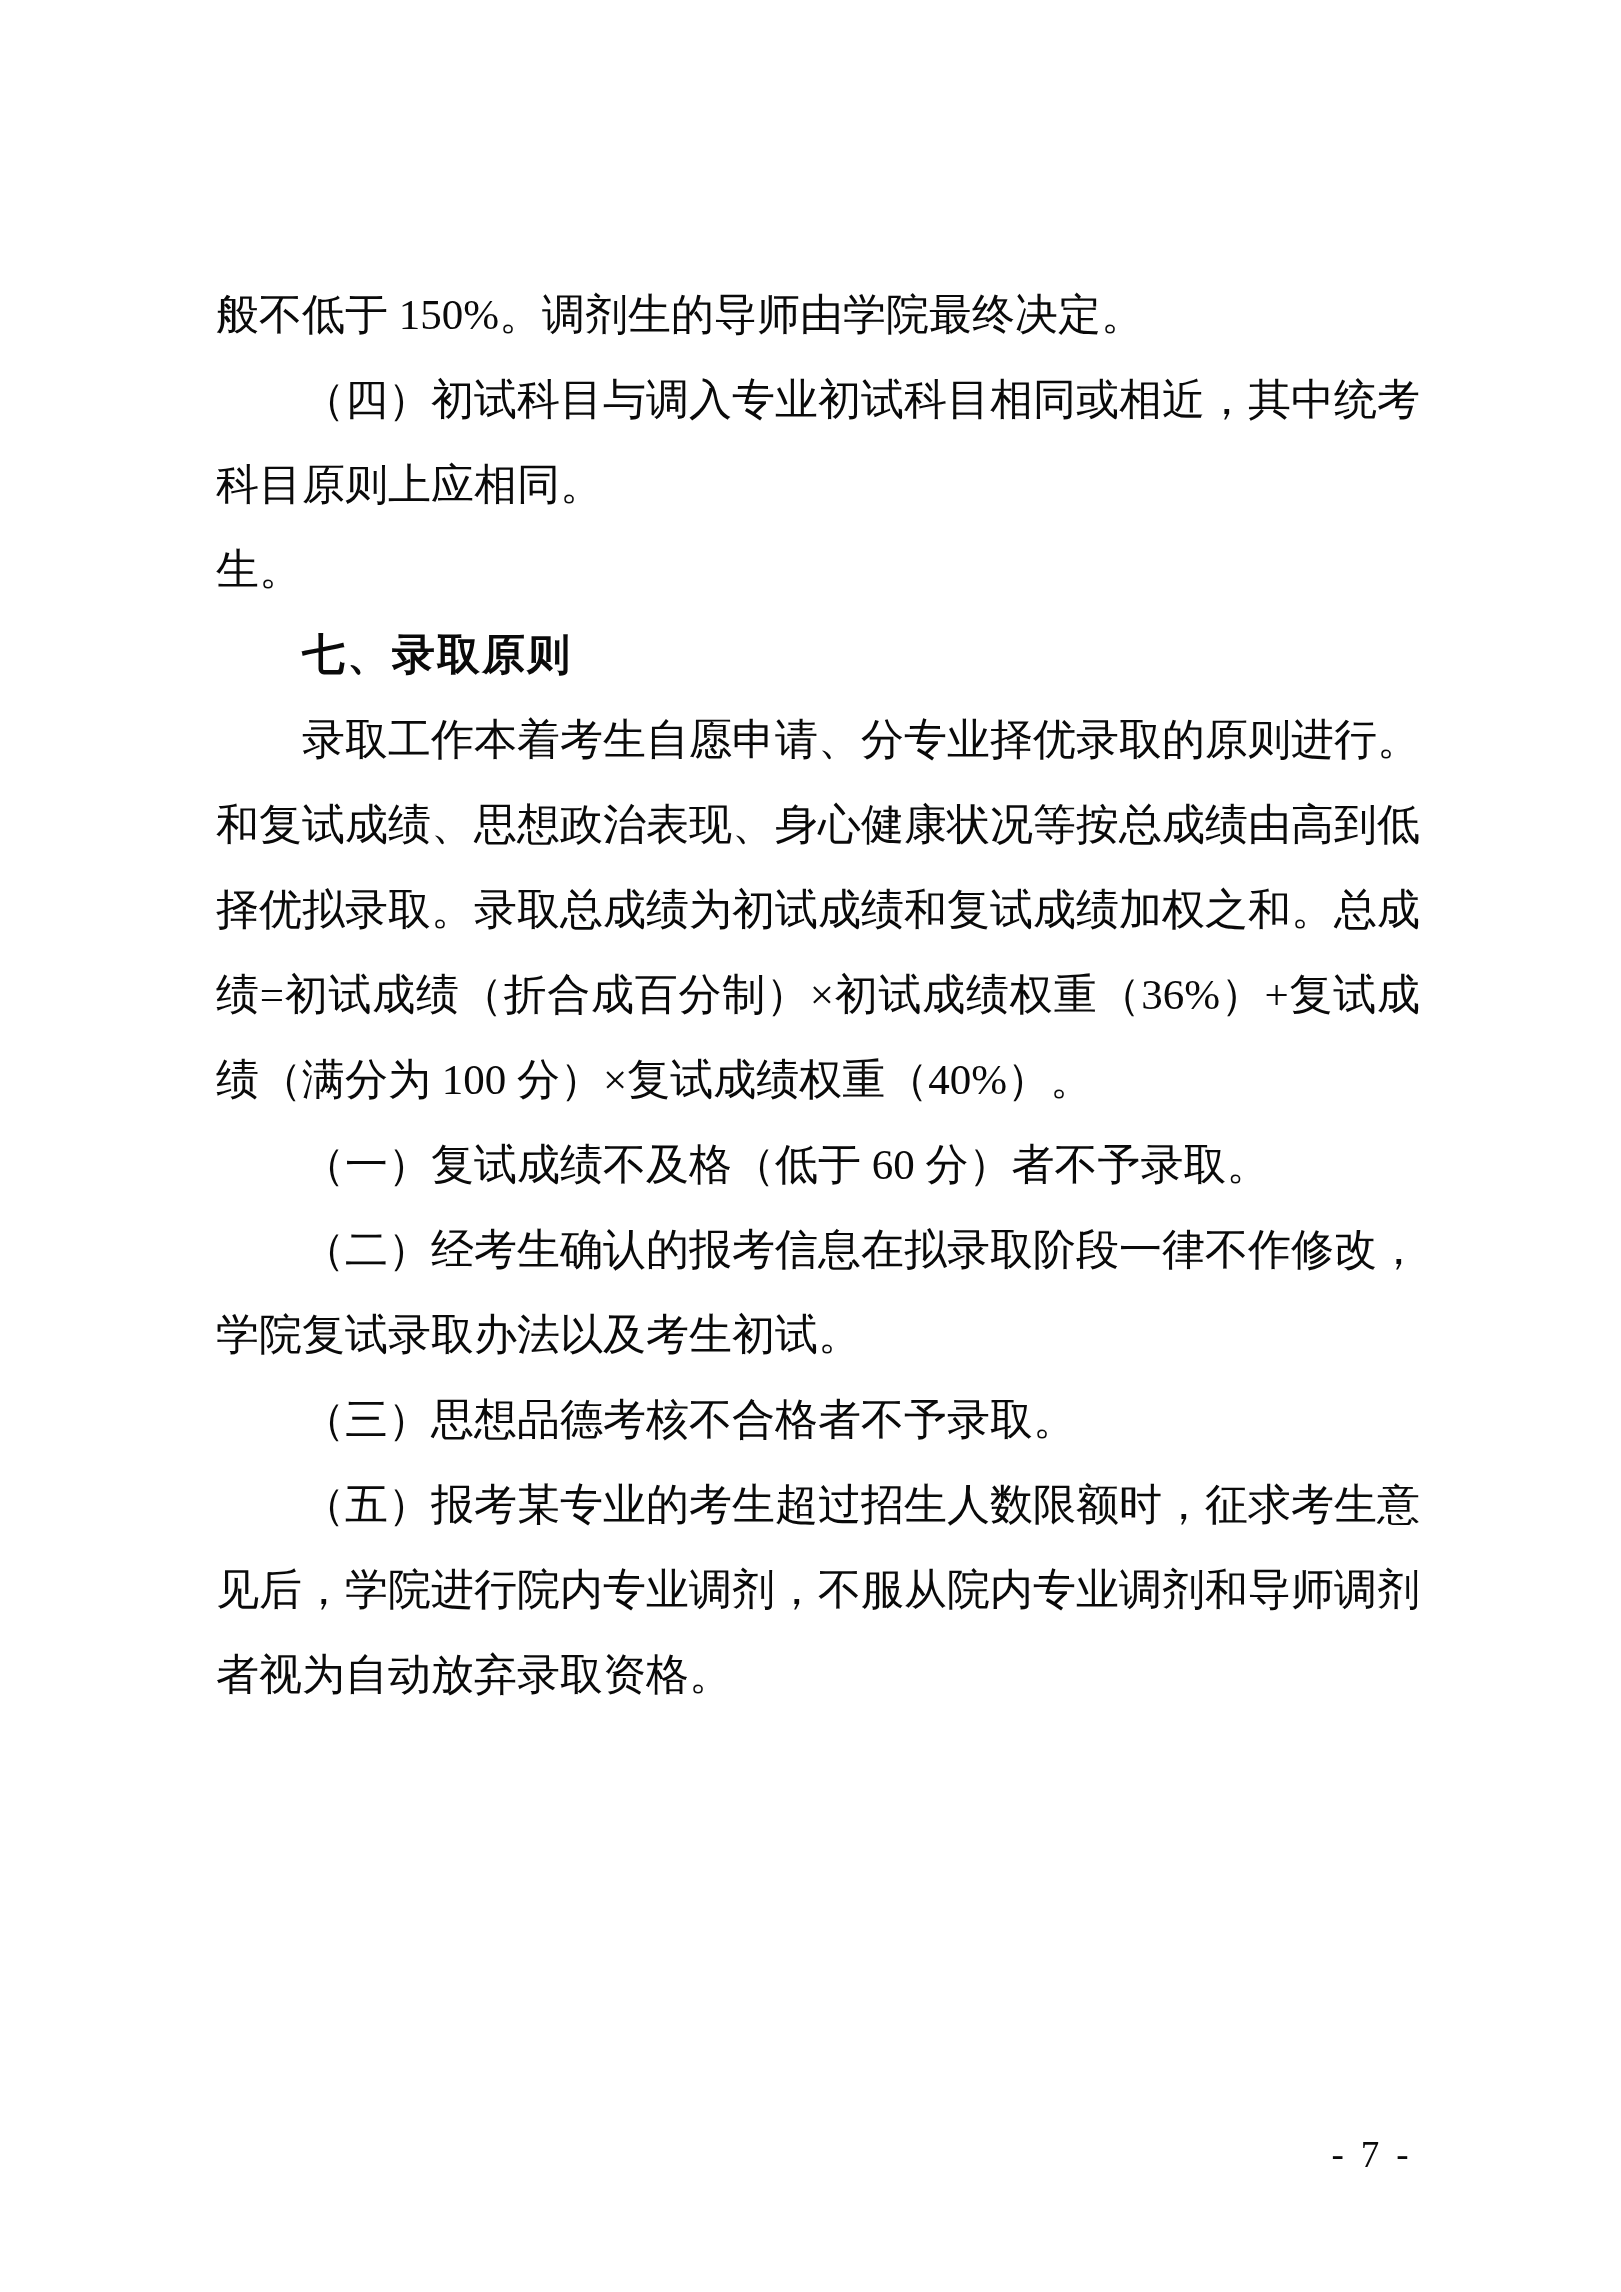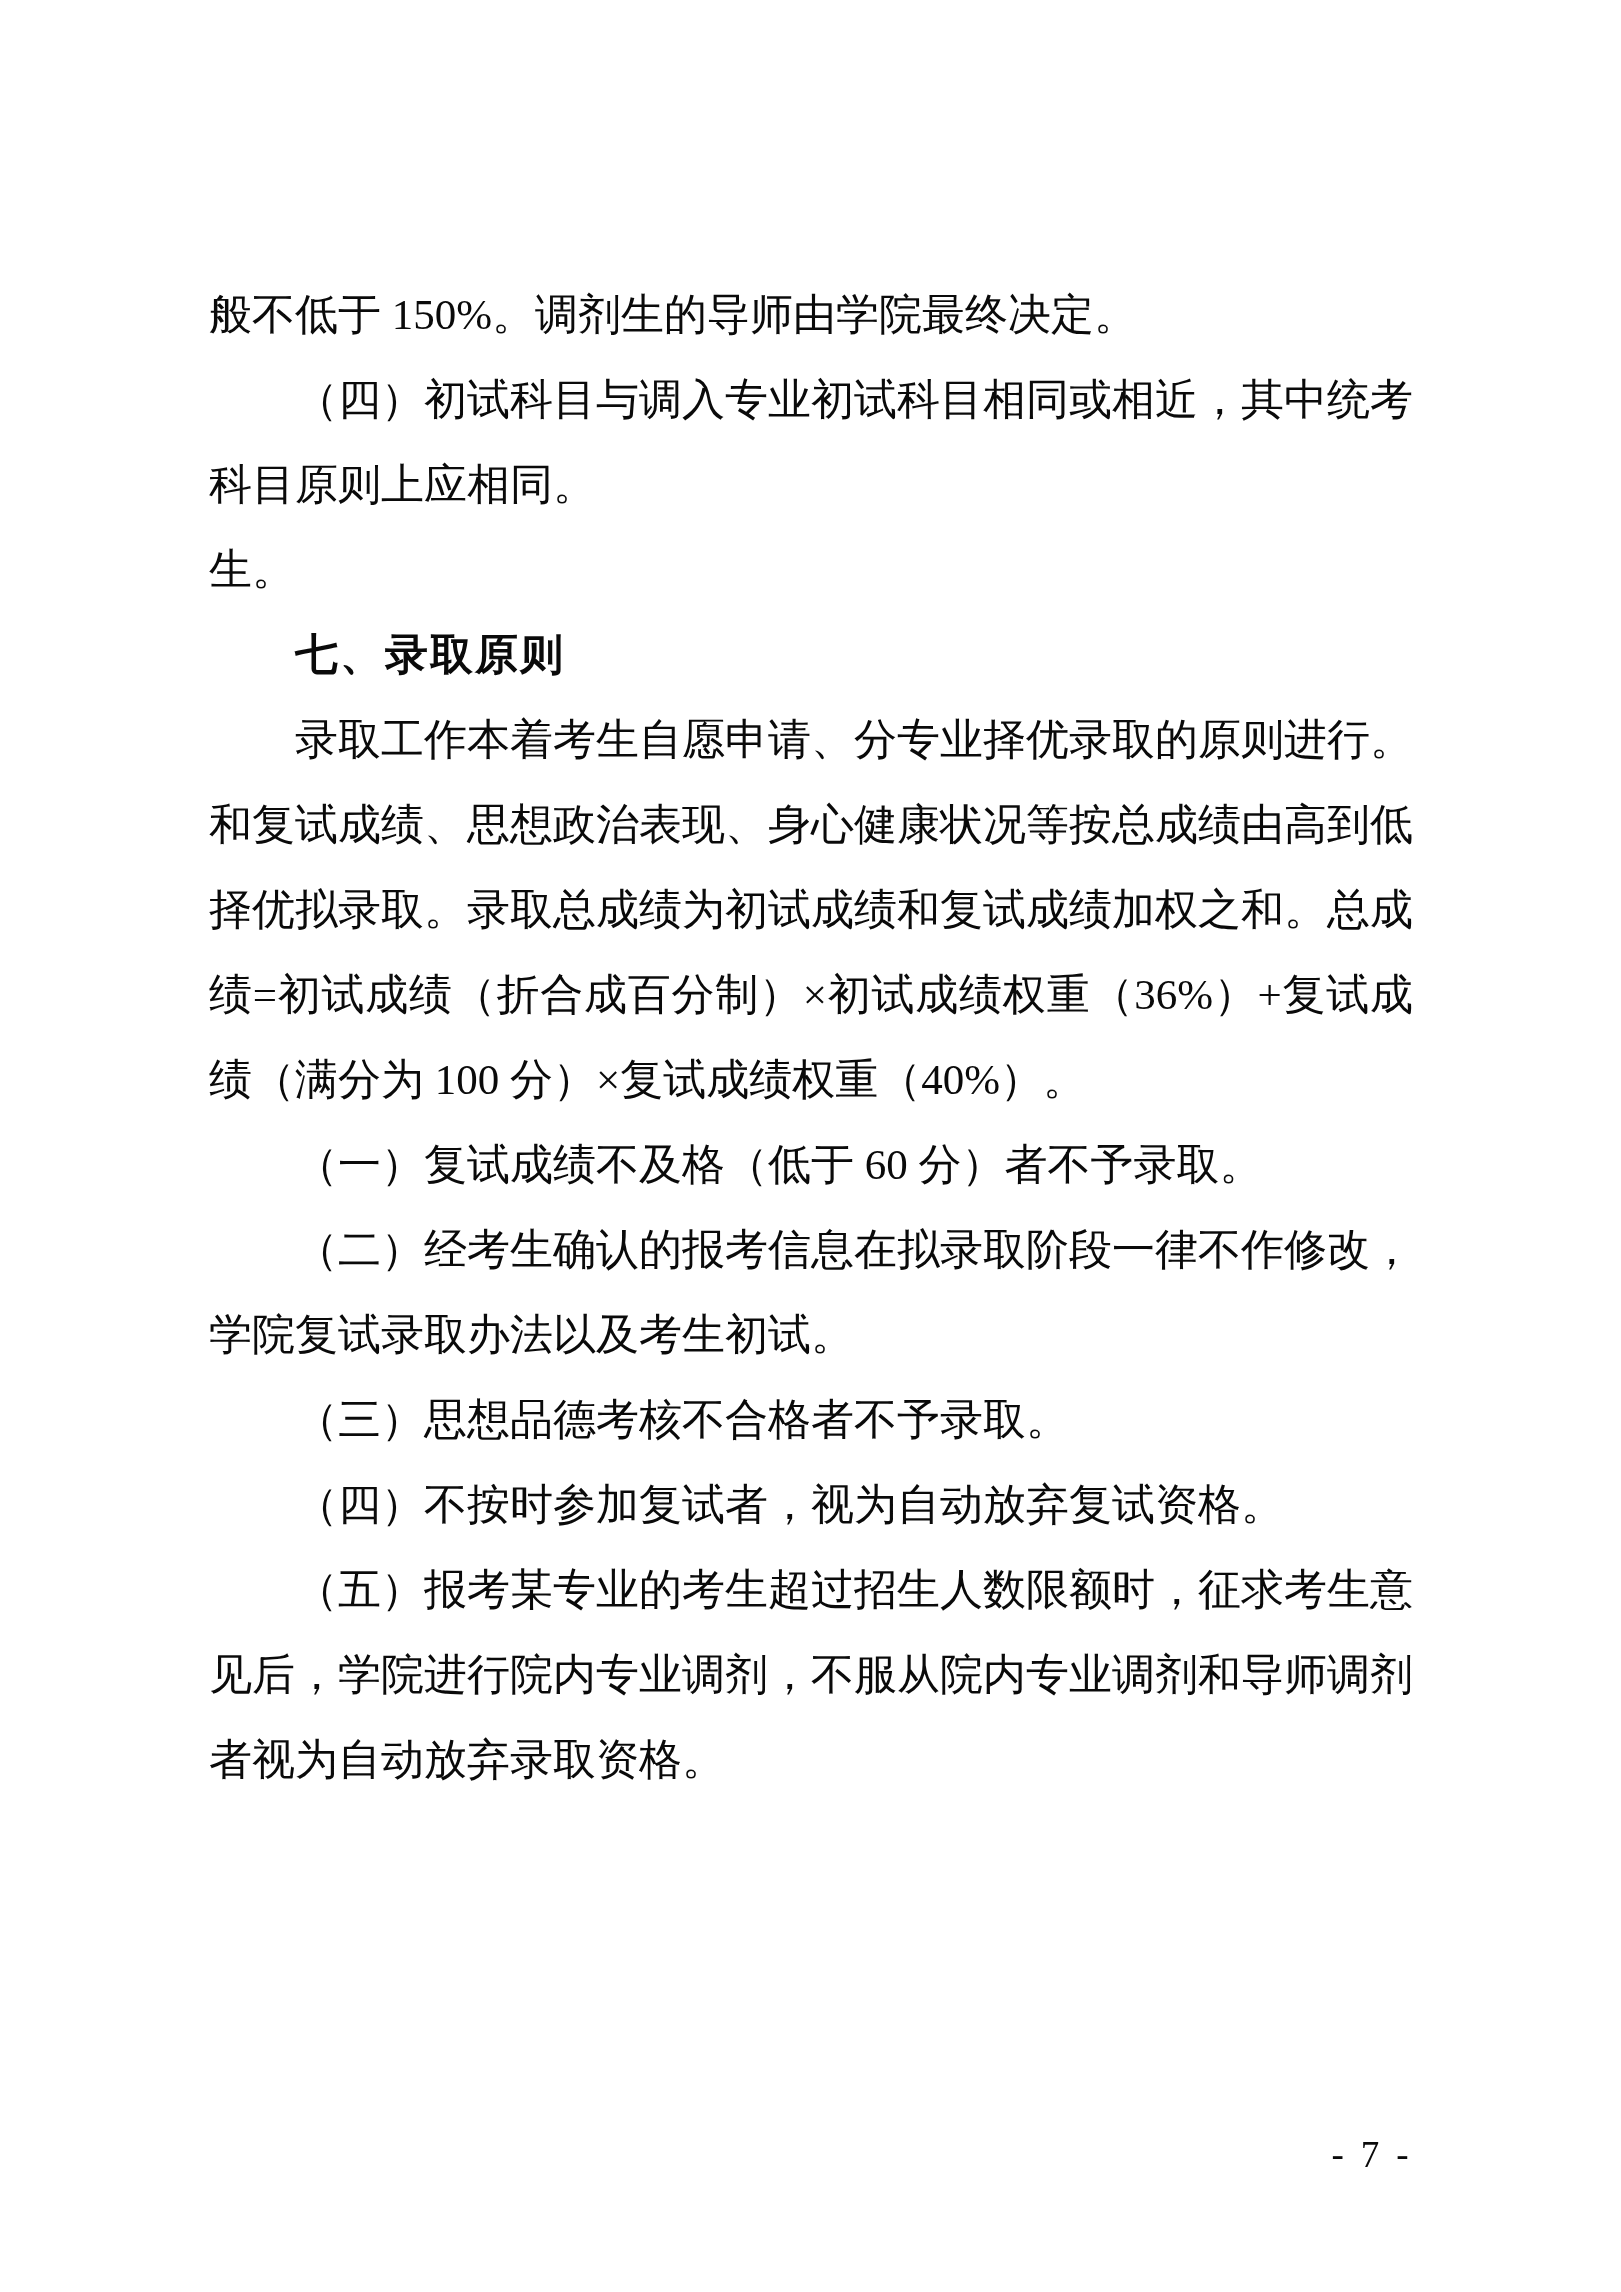--- a/index.html
+++ b/index.html
@@ -19,7 +19,7 @@
   }
   .body-text {
     position: absolute;
-    left: 209px;
+    left: 216px;
     top: 272px;
     width: 1204px;
     font-size: 43px;

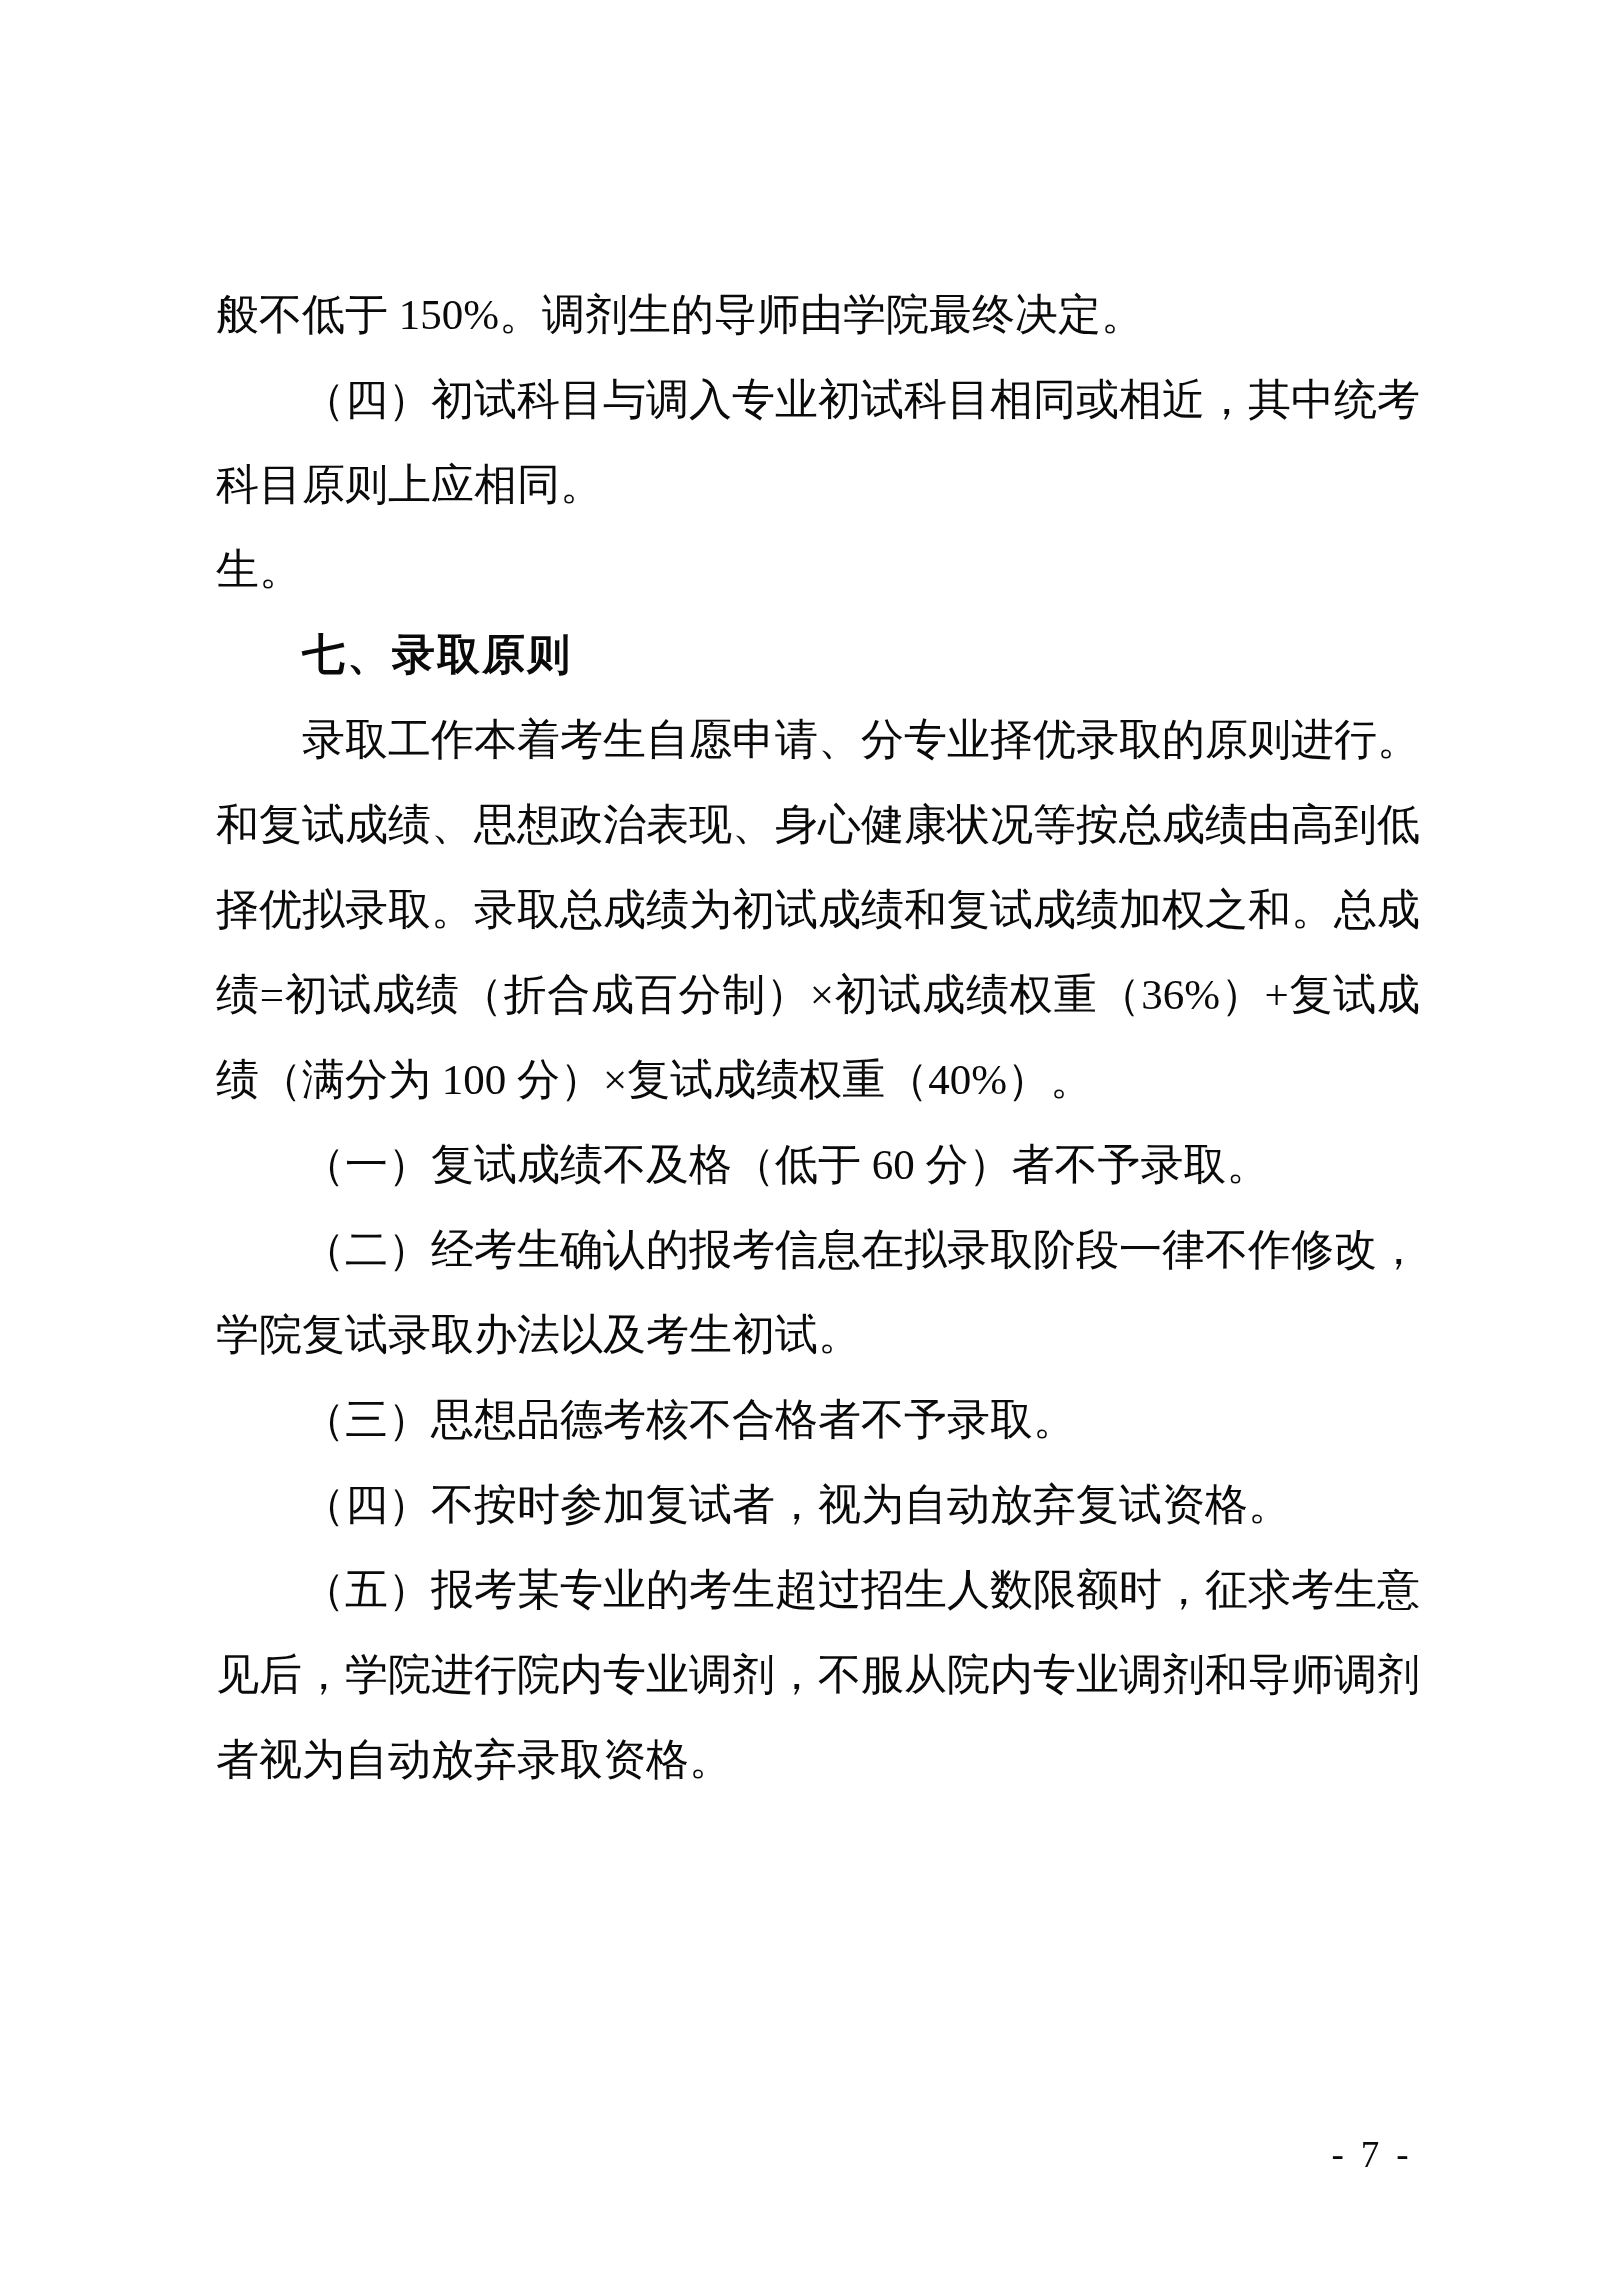--- a/index.html
+++ b/index.html
@@ -77,7 +77,6 @@
     <div class="line ind fill">（二）经考生确认的报考信息在拟录取阶段一律不作修改，</div>
     <div class="line">学院复试录取办法以及考生初试。</div>
     <div class="line ind">（三）思想品德考核不合格者不予录取。</div>
-    <div class="line ind">（四）不按时参加复试者，视为自动放弃复试资格。</div>
     <div class="line ind fill">（五）报考某专业的考生超过招生人数限额时，征求考生意</div>
     <div class="line fill">见后，学院进行院内专业调剂，不服从院内专业调剂和导师调剂</div>
     <div class="line">者视为自动放弃录取资格。</div>

